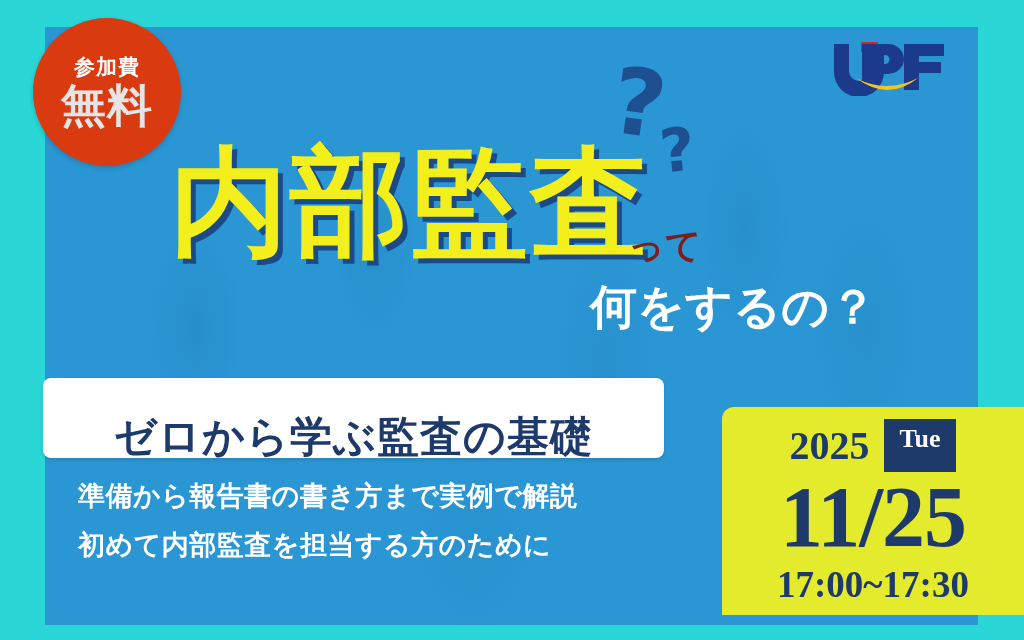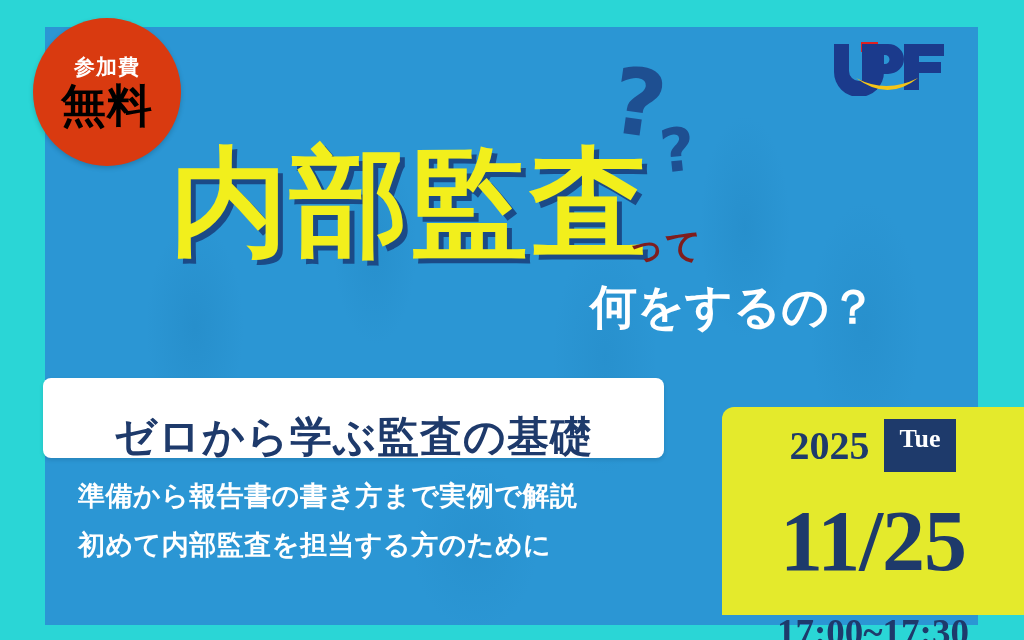--- a/index.html
+++ b/index.html
@@ -65,7 +65,7 @@
     margin-bottom: 6px;
   }
   .free-badge .freeword {
-    color: #000000;
+    color: #e5e5e5;
     font-size: 45px;
     font-weight: bold;
     letter-spacing: 1px;

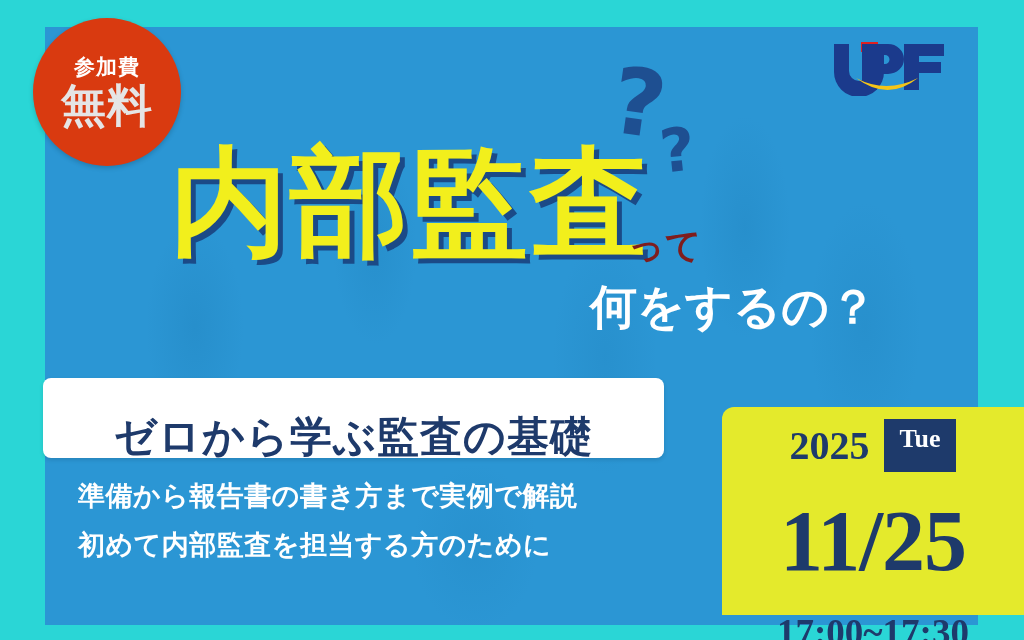--- a/index.html
+++ b/index.html
@@ -196,7 +196,6 @@
     padding-top: 12px;
     box-sizing: border-box;
     font-family: "Liberation Serif", "DejaVu Serif", serif;
-    gap: 24px;
   }
   .date-row1 {
     display: flex;

